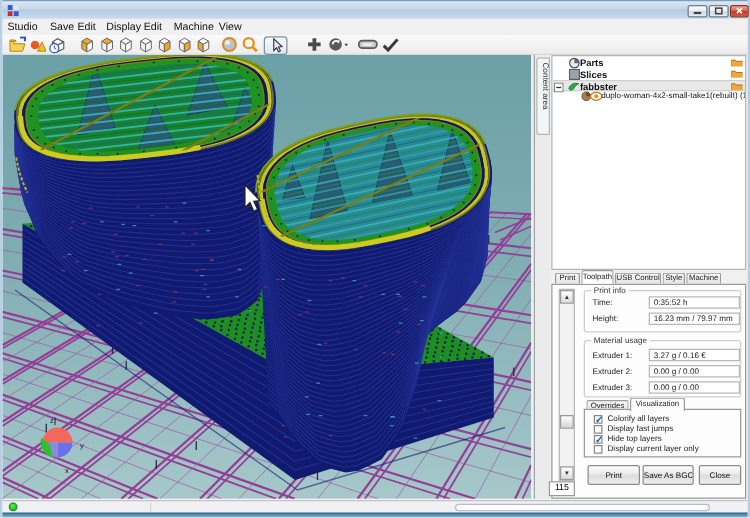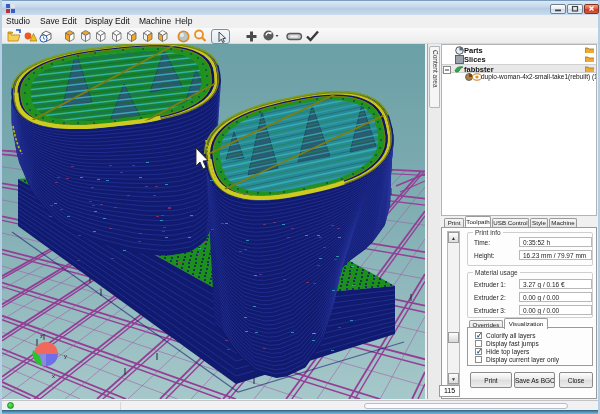--- a/index.html
+++ b/index.html
@@ -79,7 +79,7 @@
     <span style="left:83px">Display</span>
       <span style="left:113px">Edit</span>
       <span style="left:137px">Machine</span>
-    <span style="left:173px">Help</span>
+    <span style="left:173px">View</span>
   </div>
   <div id="toolbar">
     <div class="tbi" style="left:5px"><svg width="14" height="14" viewBox="0 0 14 14">

